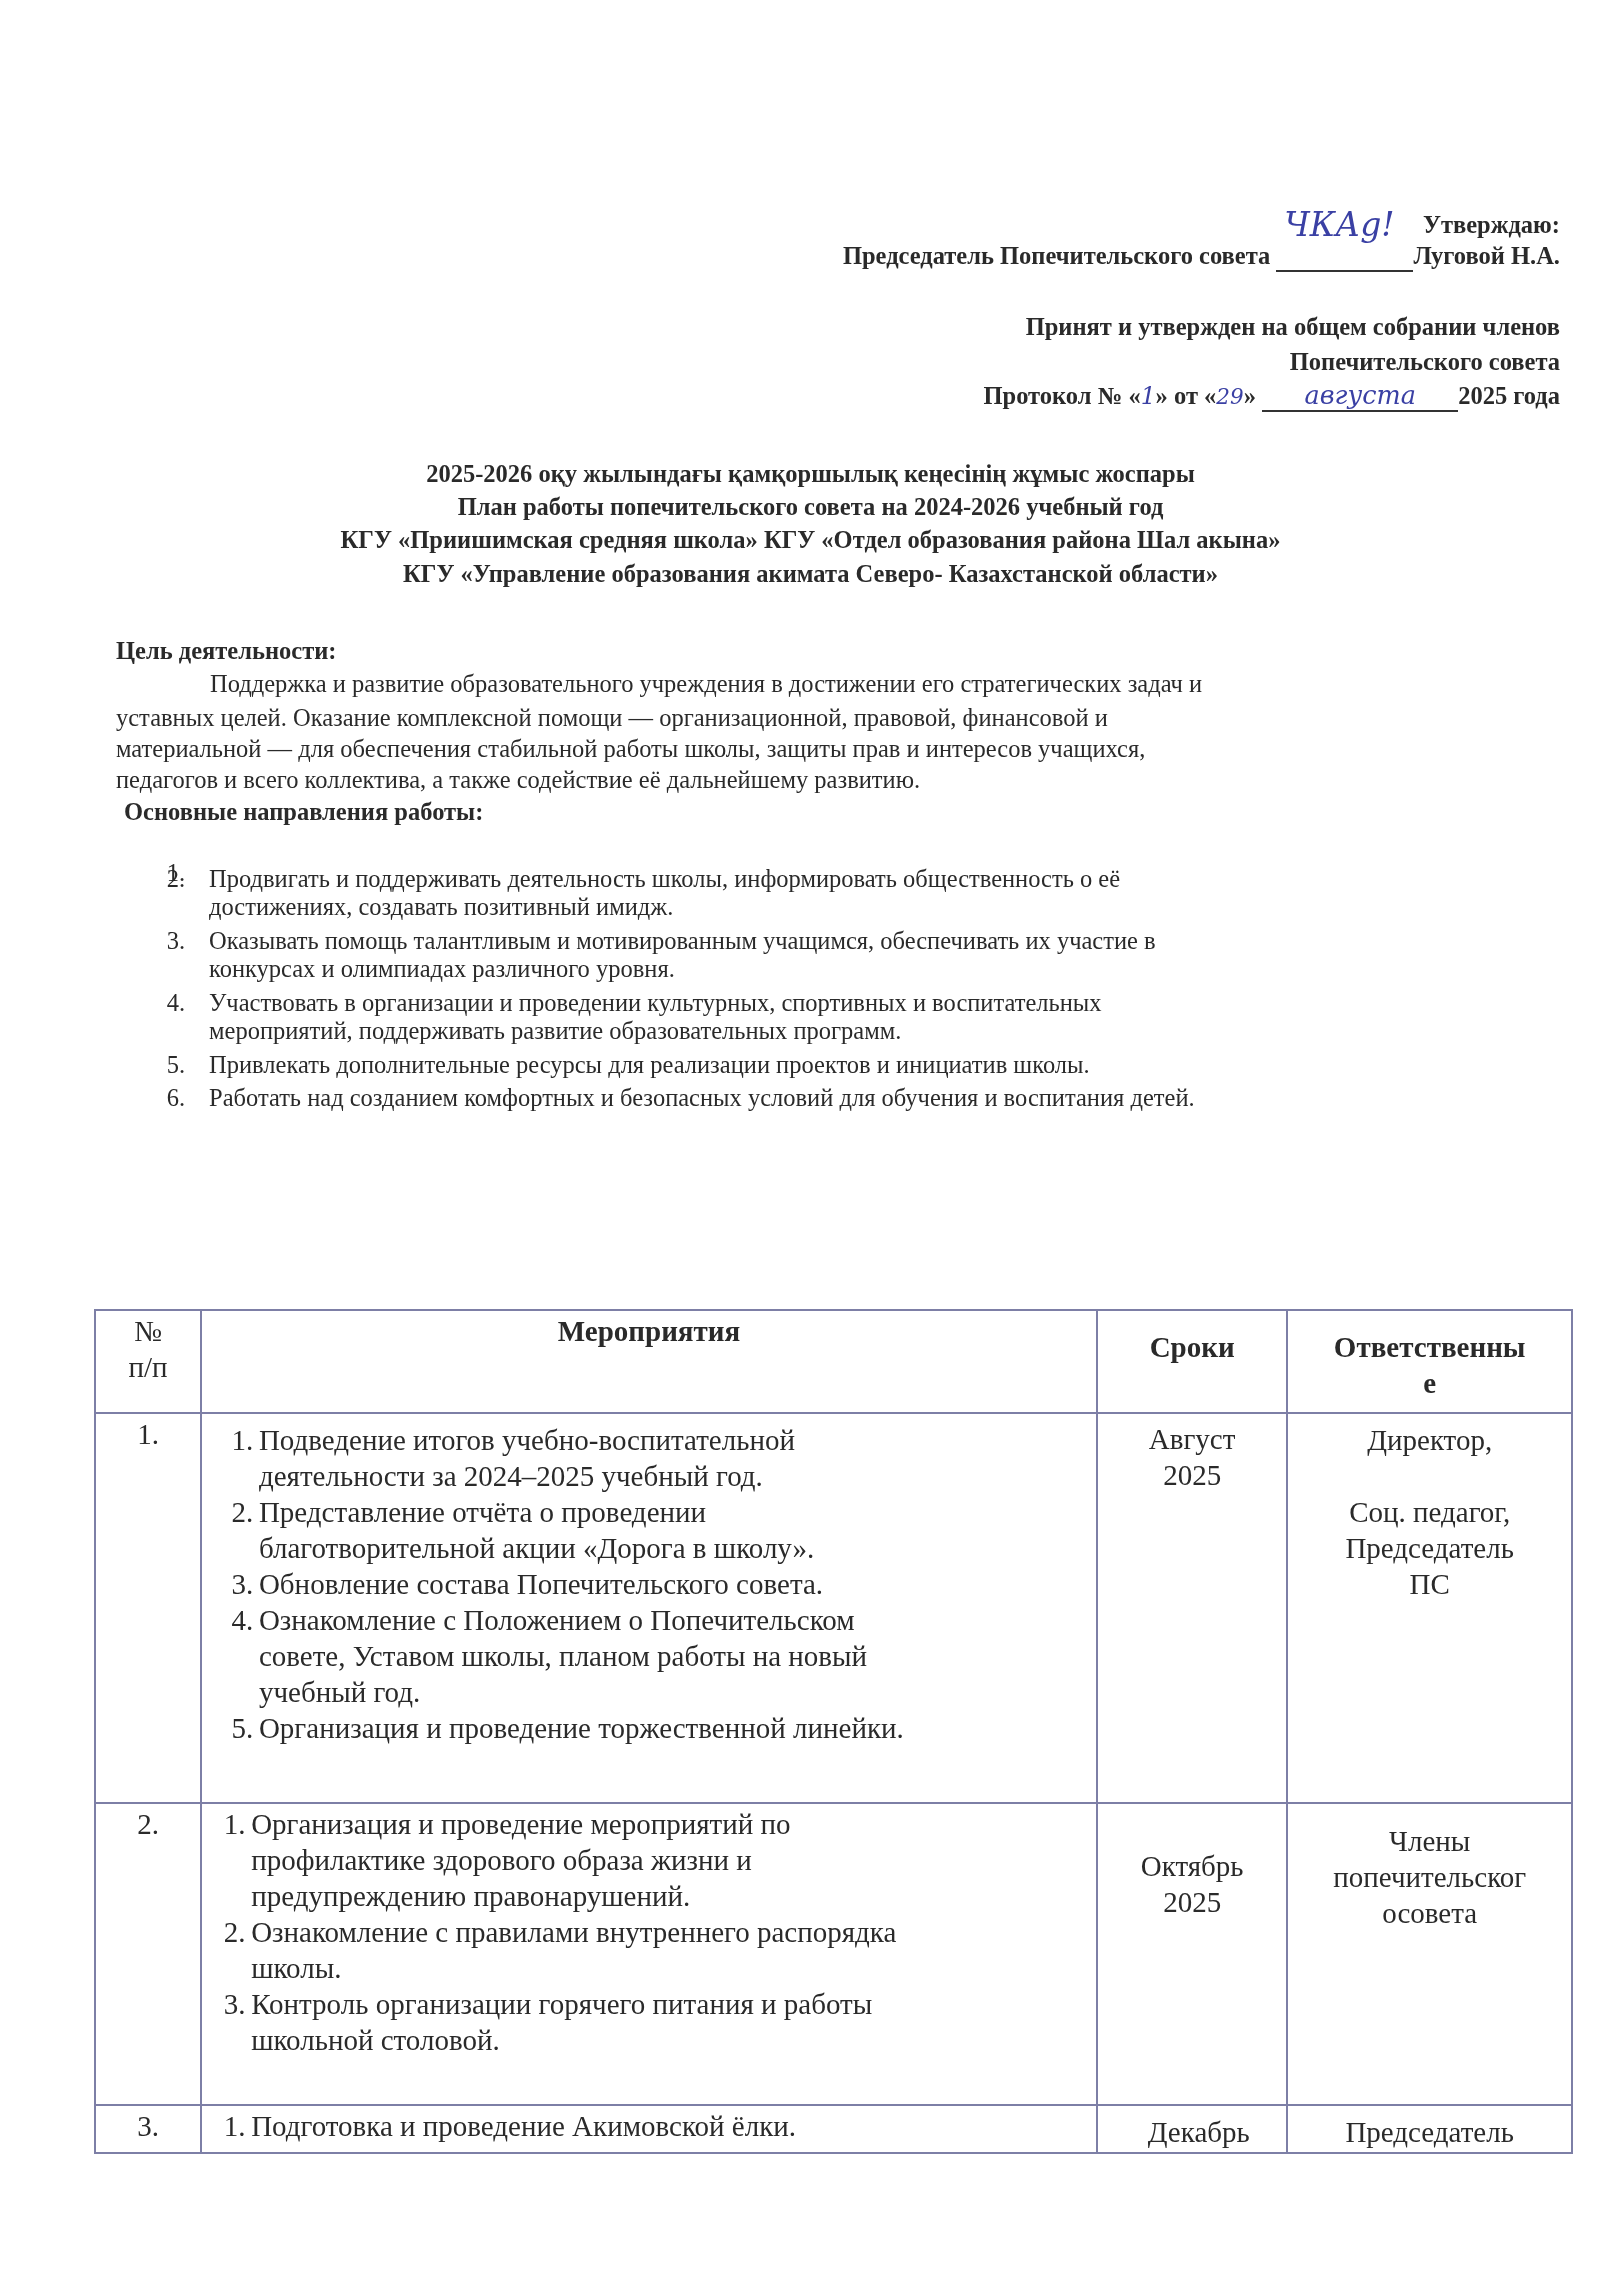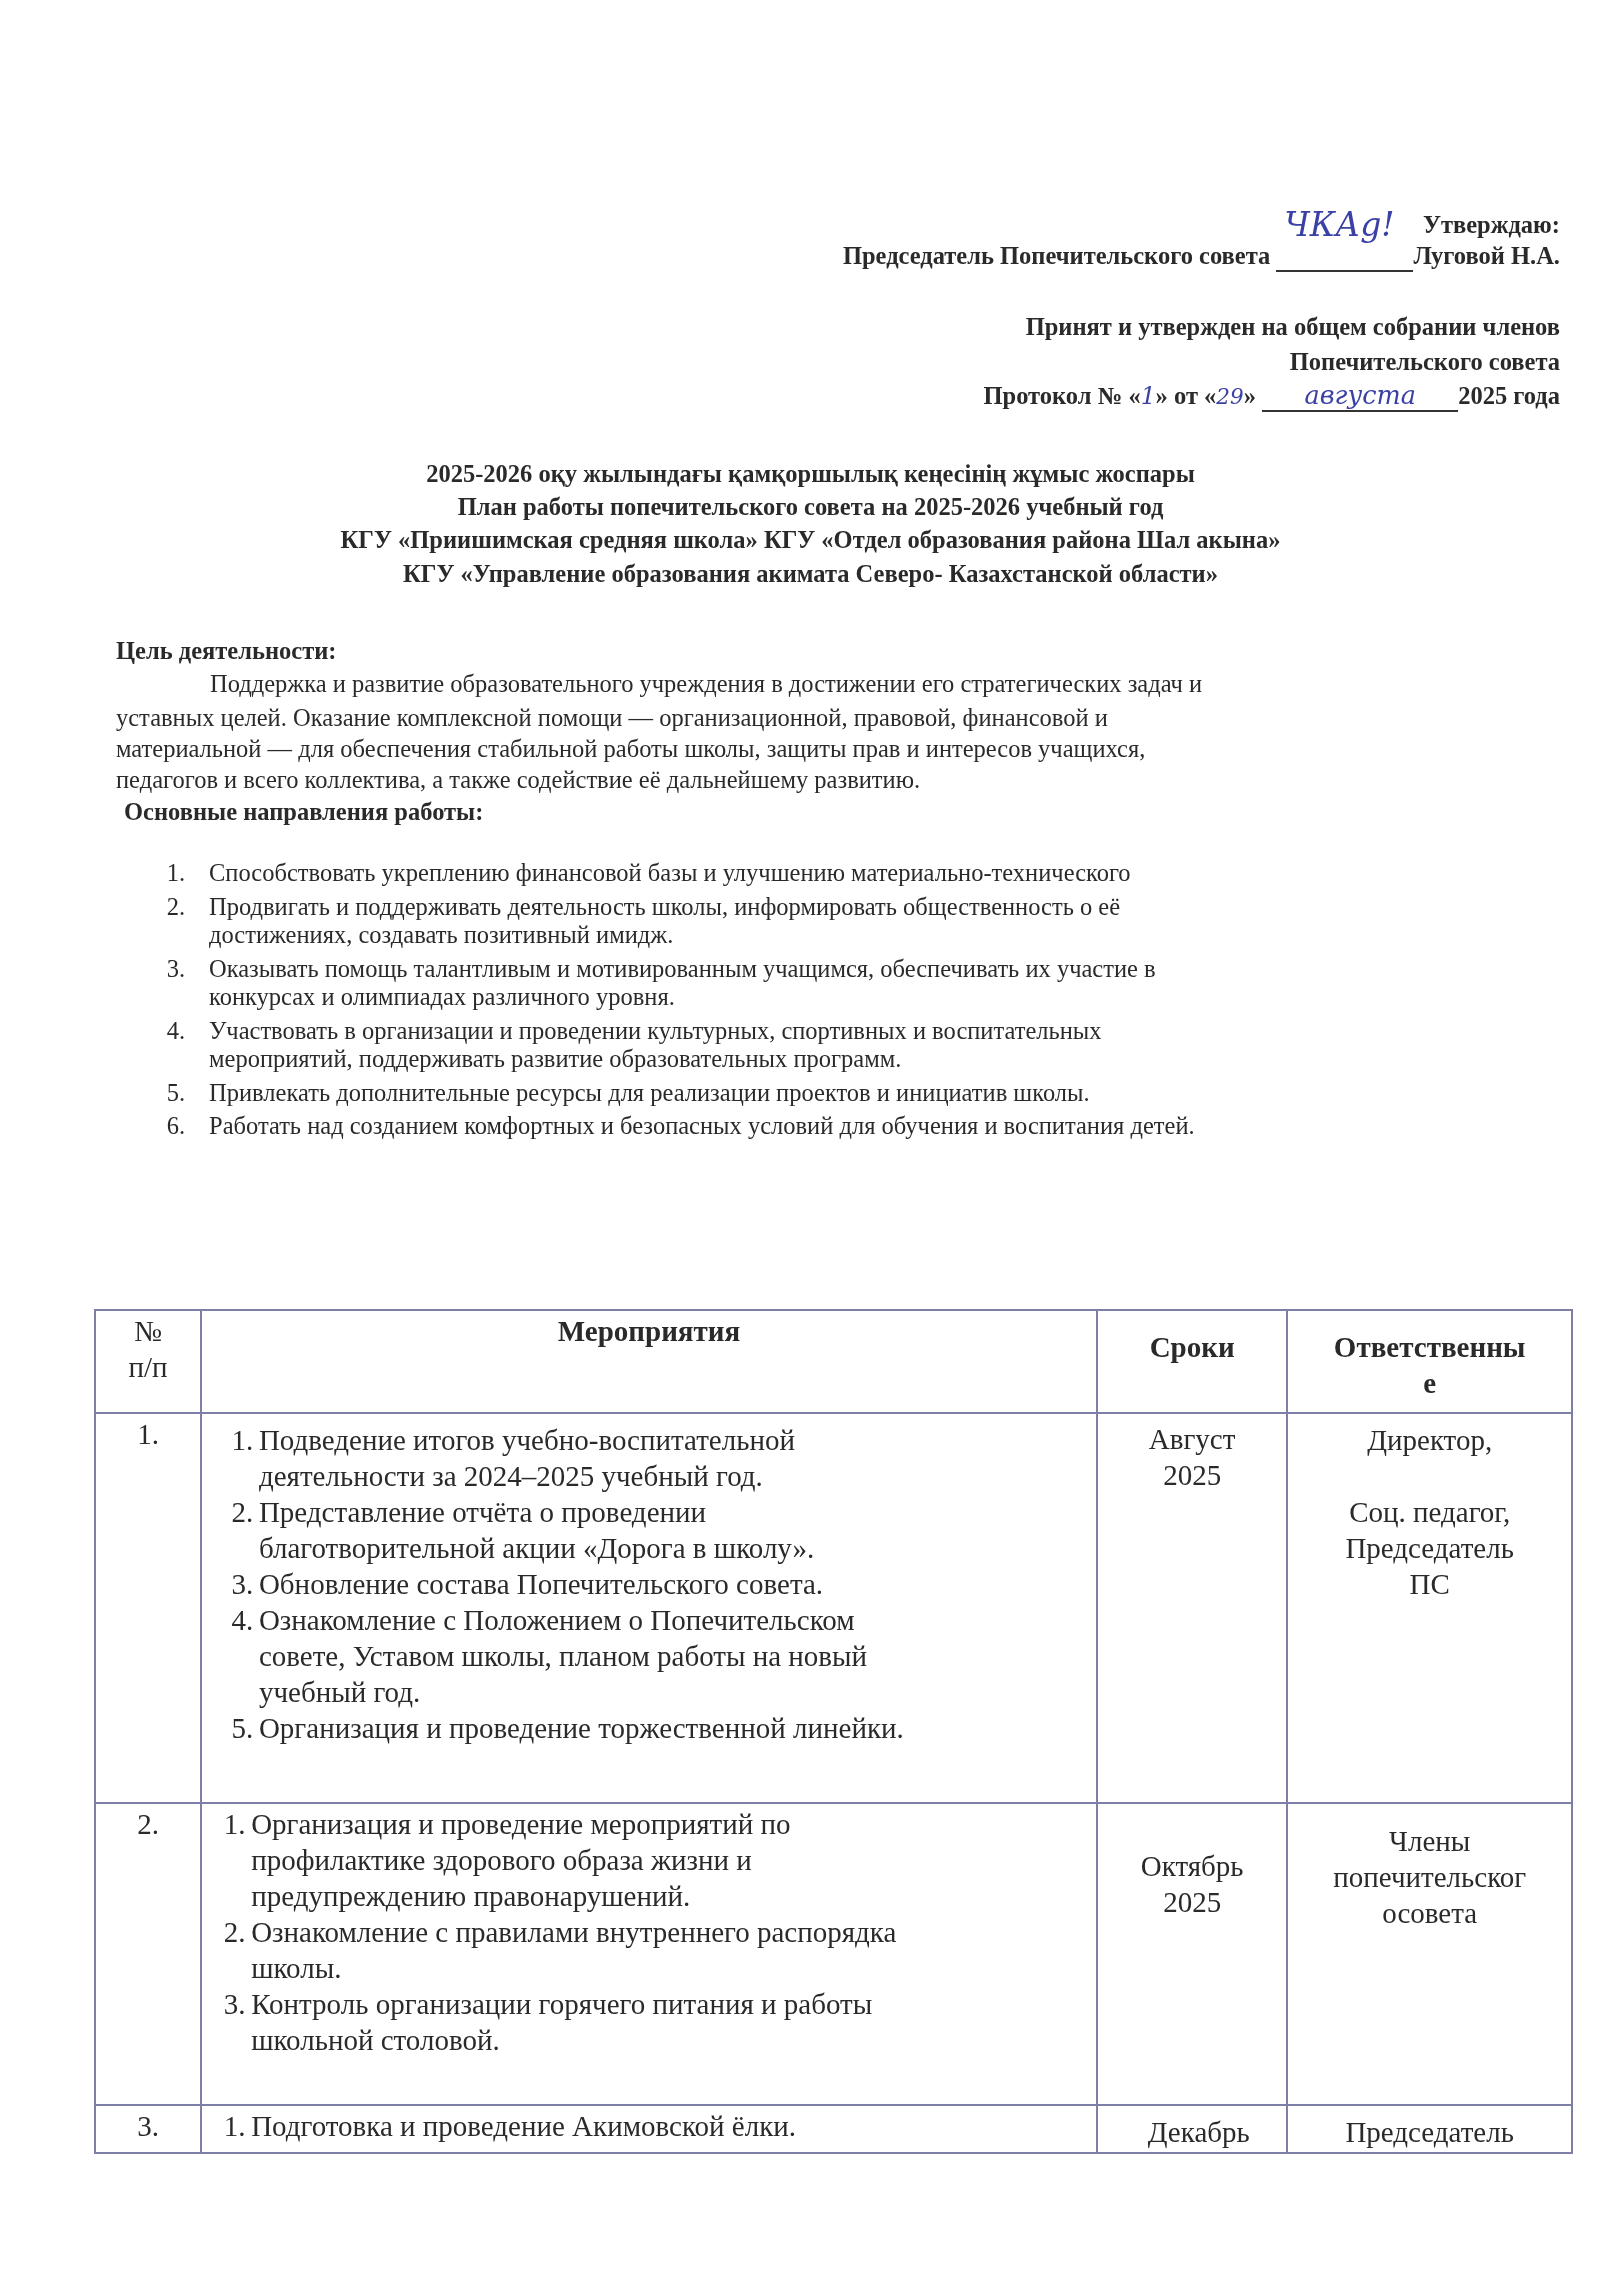--- a/index.html
+++ b/index.html
@@ -46,7 +46,7 @@
 </div>
 
 <div class="abs title" style="top:459px;">2025-2026 оқу жылындағы қамқоршылық кеңесінің жұмыс жоспары</div>
-<div class="abs title" style="top:492px;">План работы попечительского совета на 2025-2026 учебный год</div>
+<div class="abs title" style="top:492px;">План работы попечительского совета на 2024-2026 учебный год</div>
 <div class="abs title" style="top:525px;">КГУ «Приишимская средняя школа» КГУ «Отдел образования района Шал акына»</div>
 <div class="abs title" style="top:559px;">КГУ «Управление образования акимата Северо- Казахстанской области»</div>
 

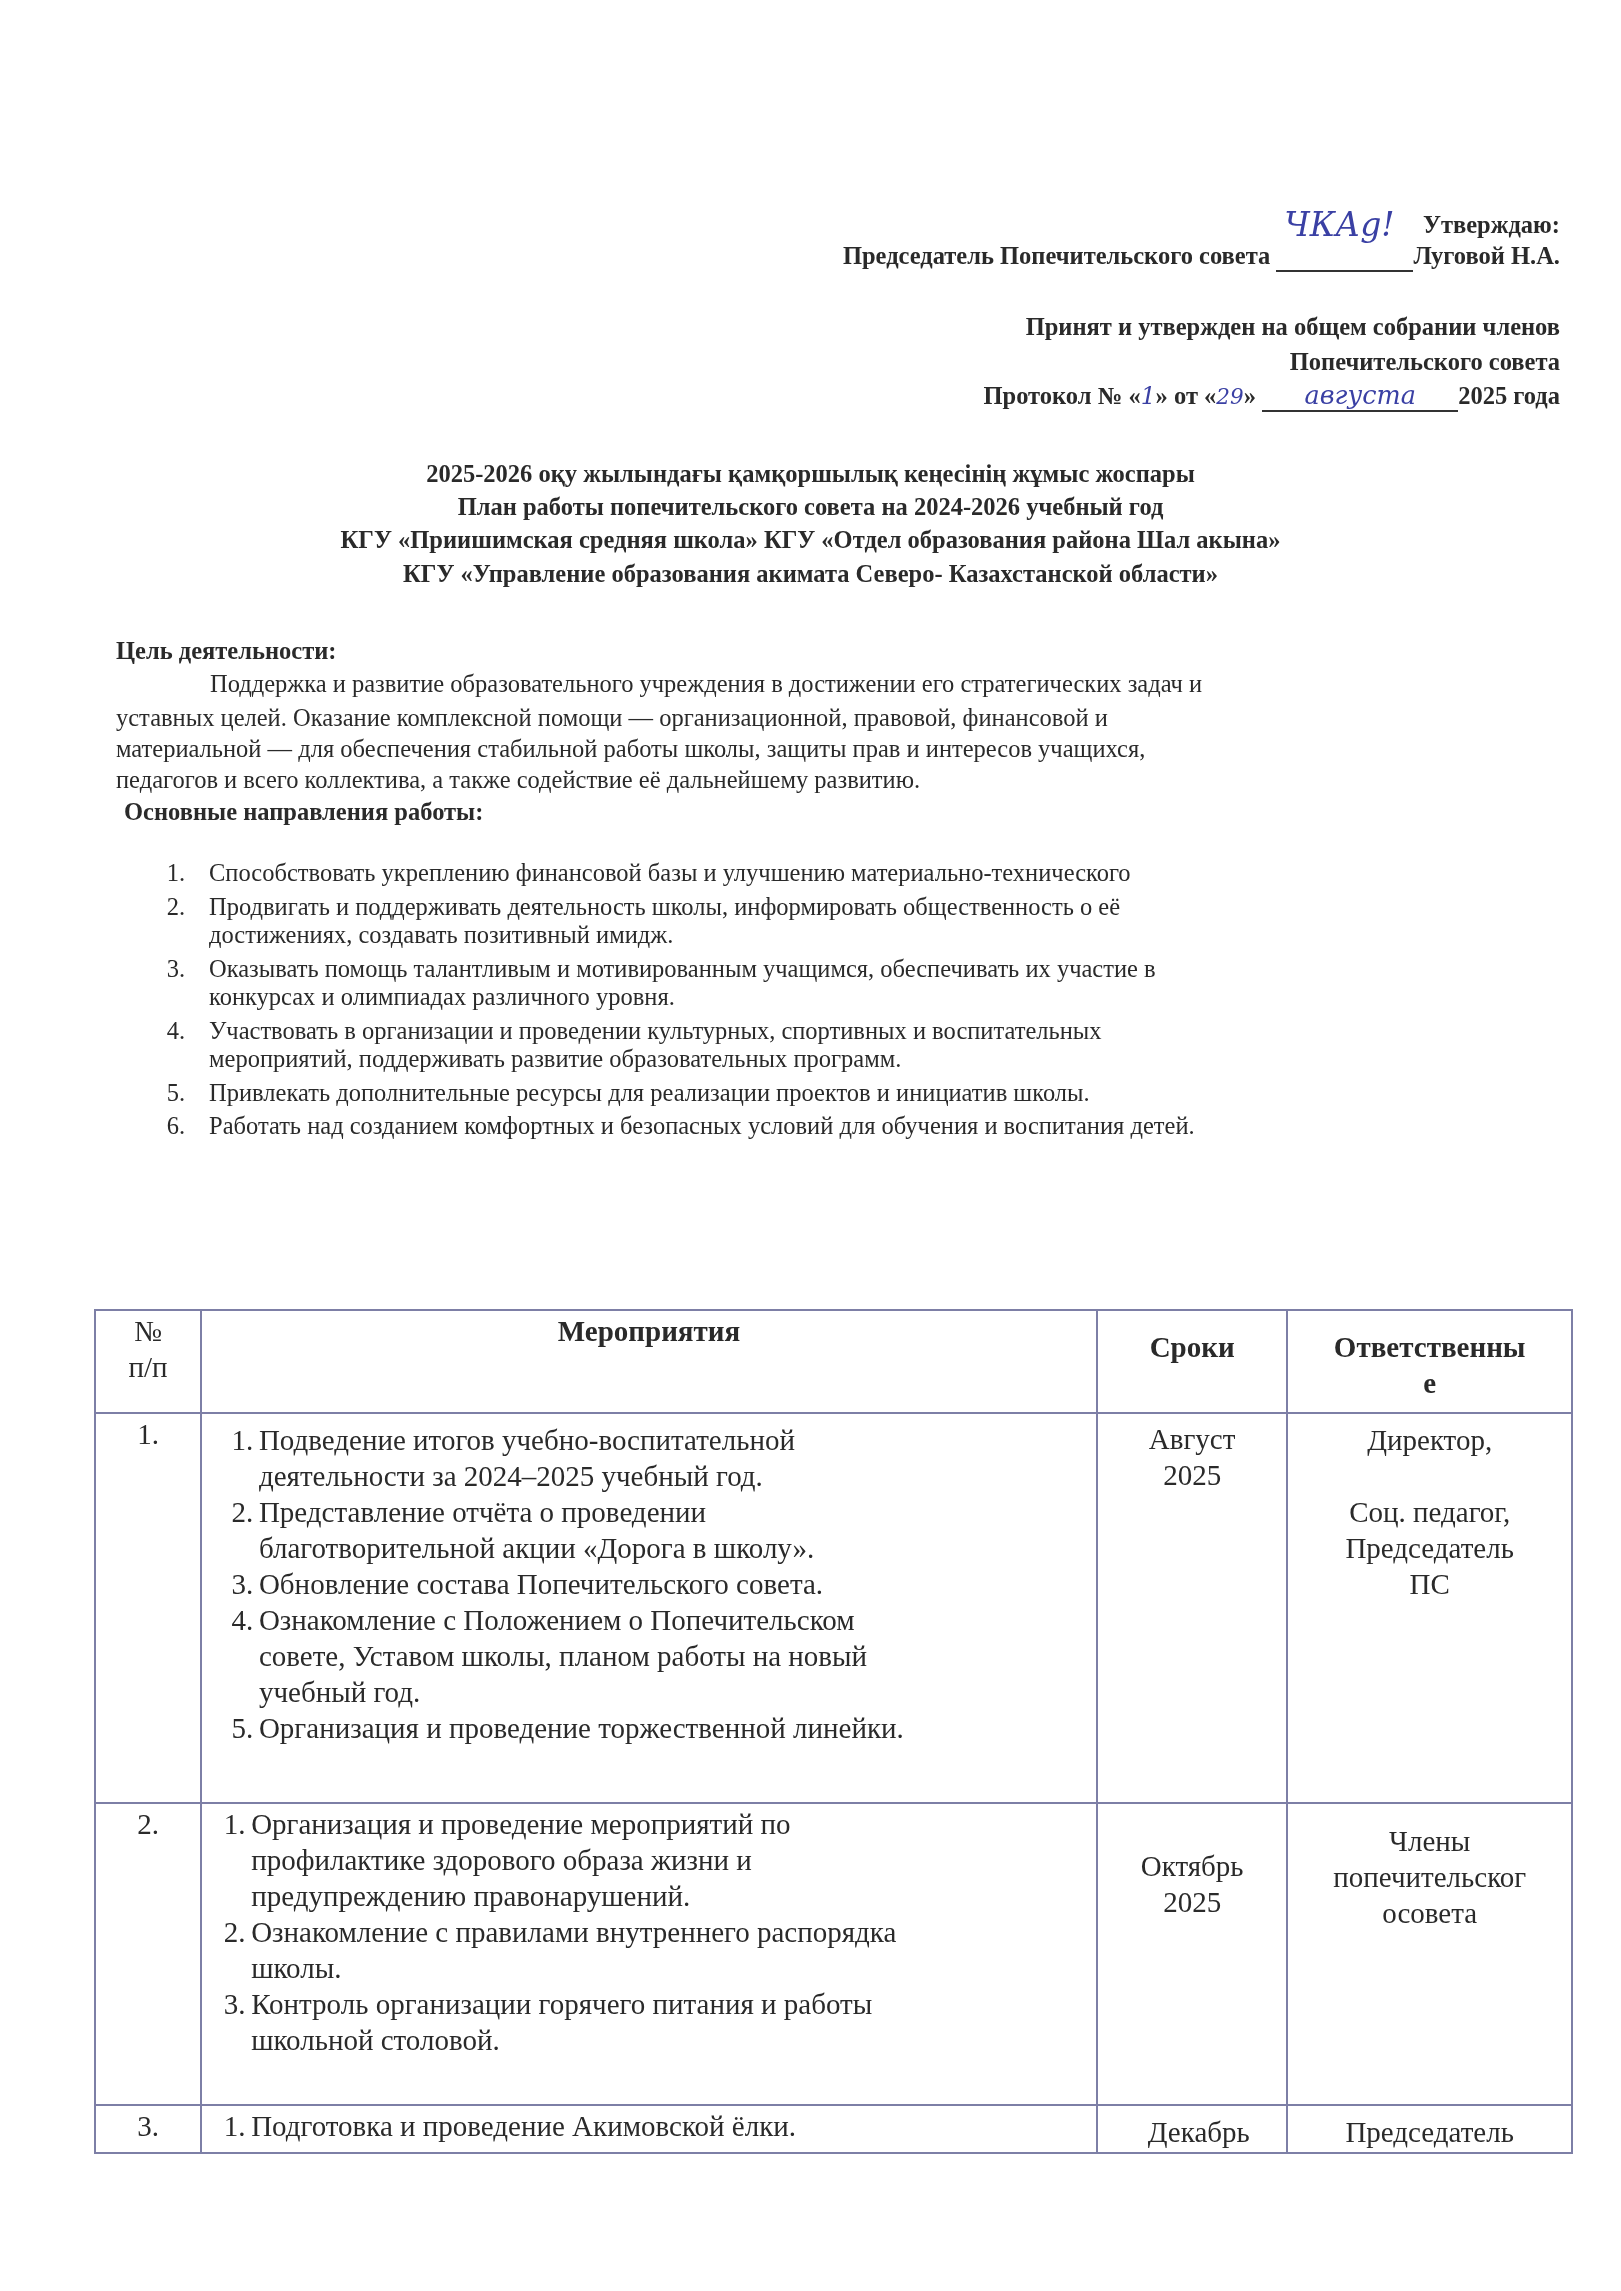--- a/index.html
+++ b/index.html
@@ -60,7 +60,6 @@
 <ul class="abs list" style="top:859px;">
   <li>
       <span class="num">1.</span>
-      <div>Способствовать укреплению финансовой базы и улучшению материально-технического</div>
     </li>
   <li>
       <span class="num">2.</span>

